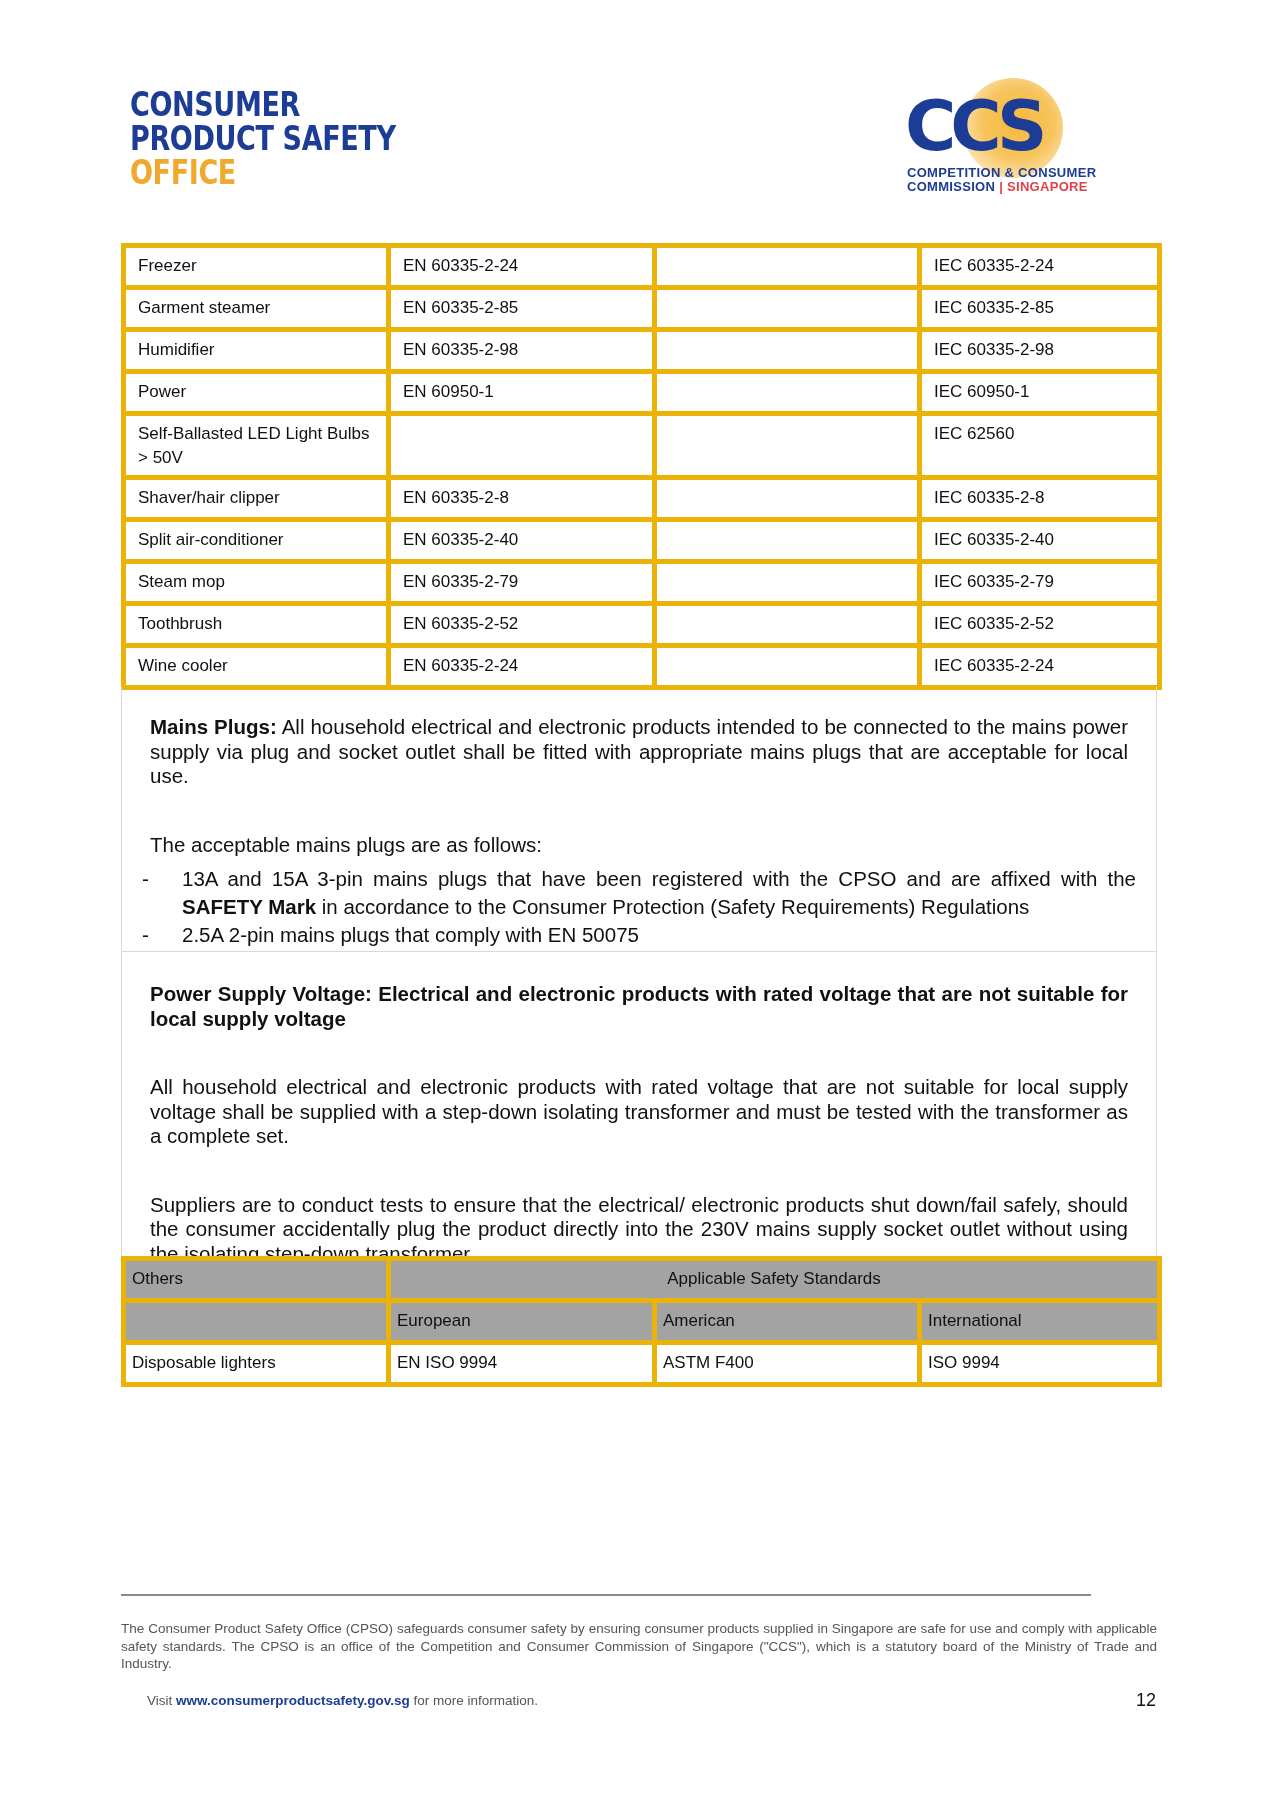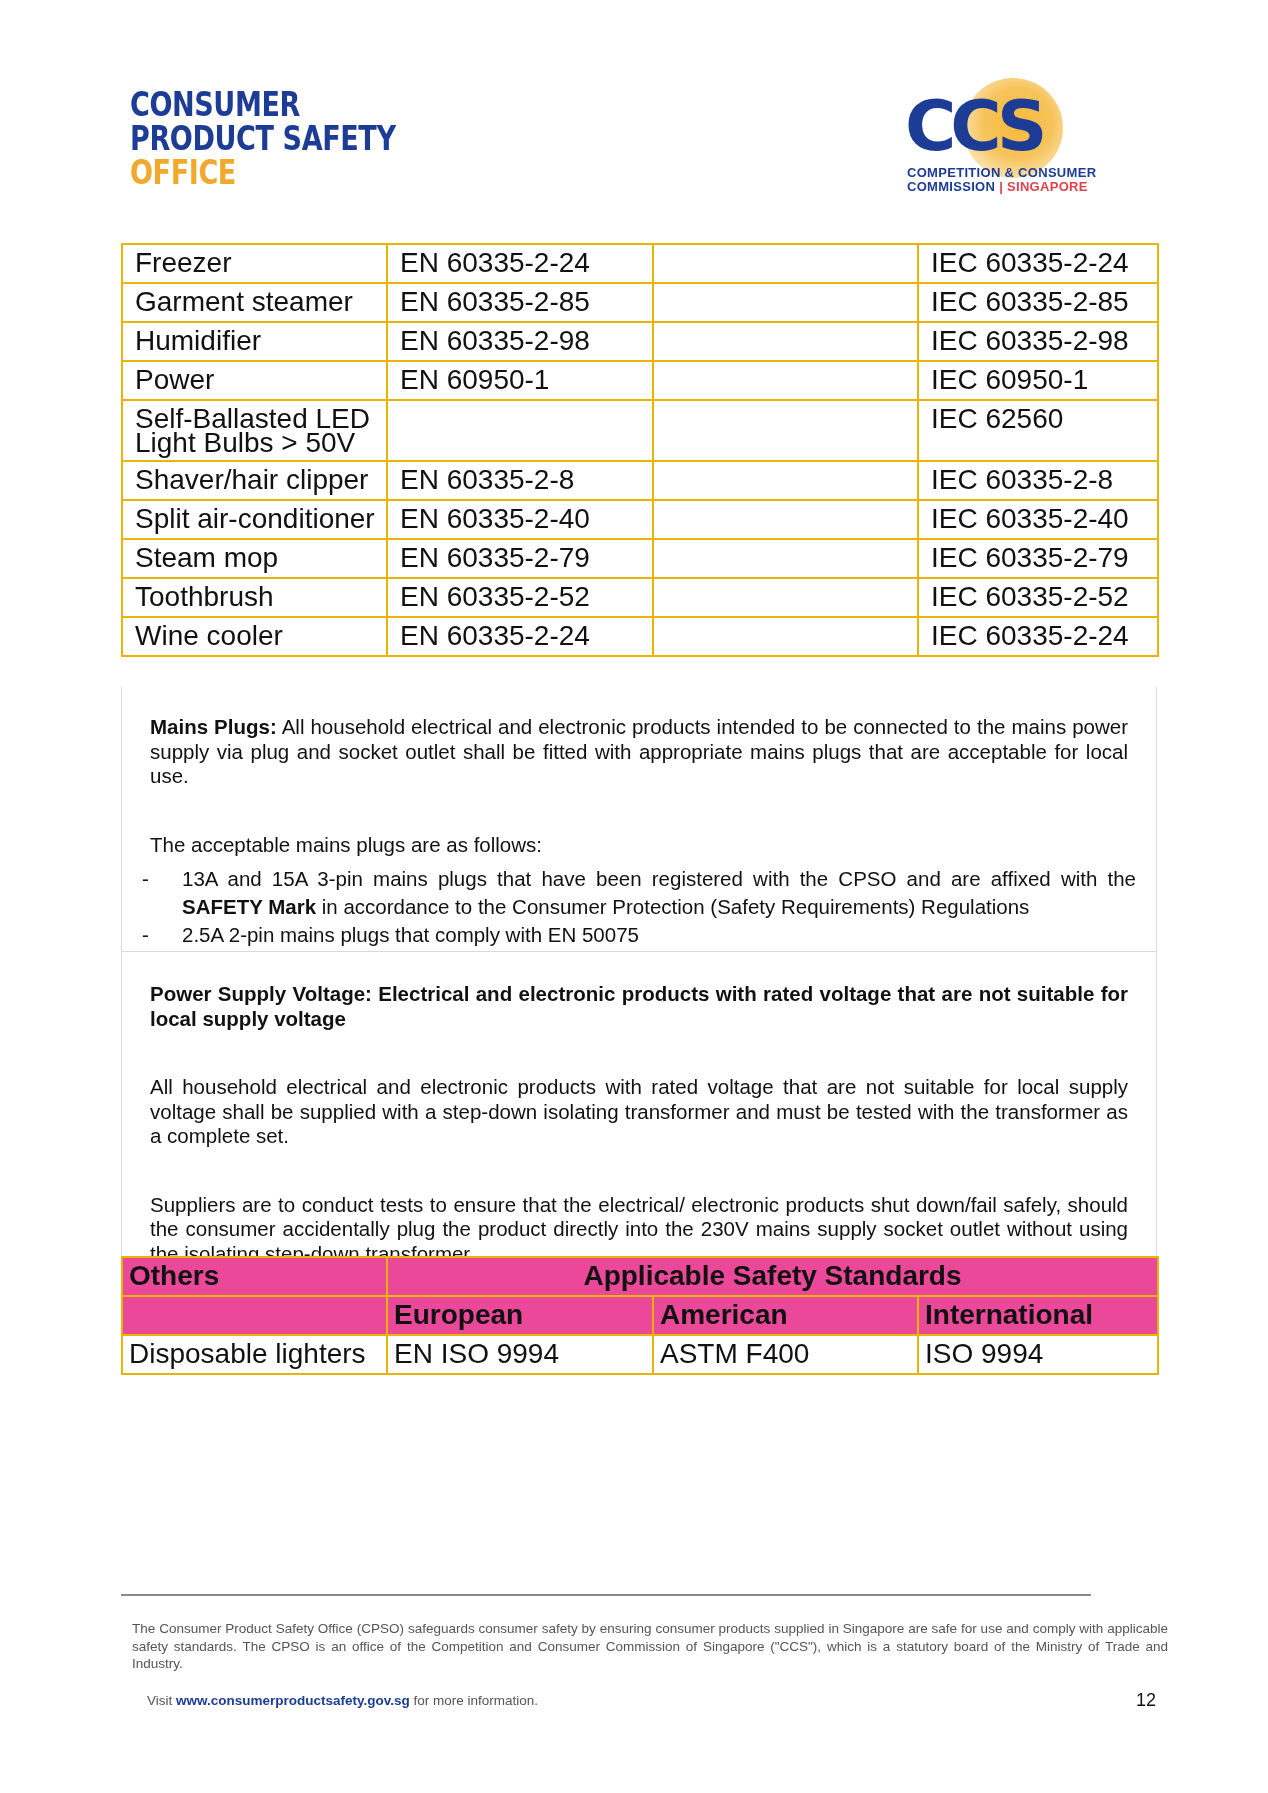--- a/index.html
+++ b/index.html
@@ -17,7 +17,7 @@
   .ccs-sub .sg { color: #e0414c; }
 
   table { border-collapse: collapse; position: absolute; left: 121px; width: 1036px; table-layout: fixed; }
-  td { border: 2px solid #eab308; font-size: 28px; vertical-align: top; padding: 6px 10px 5px 12px; line-height: 24px; }
+  td { border: 5px solid #eab308; font-size: 17px; vertical-align: top; padding: 6px 10px 5px 12px; line-height: 24px; }
   .t1 { top: 243px; }
   .t1 td { height: 26px; }
   col.c1 { width: 265px; } col.c2 { width: 266px; } col.c3 { width: 265px; } col.c4 { width: 240px; }

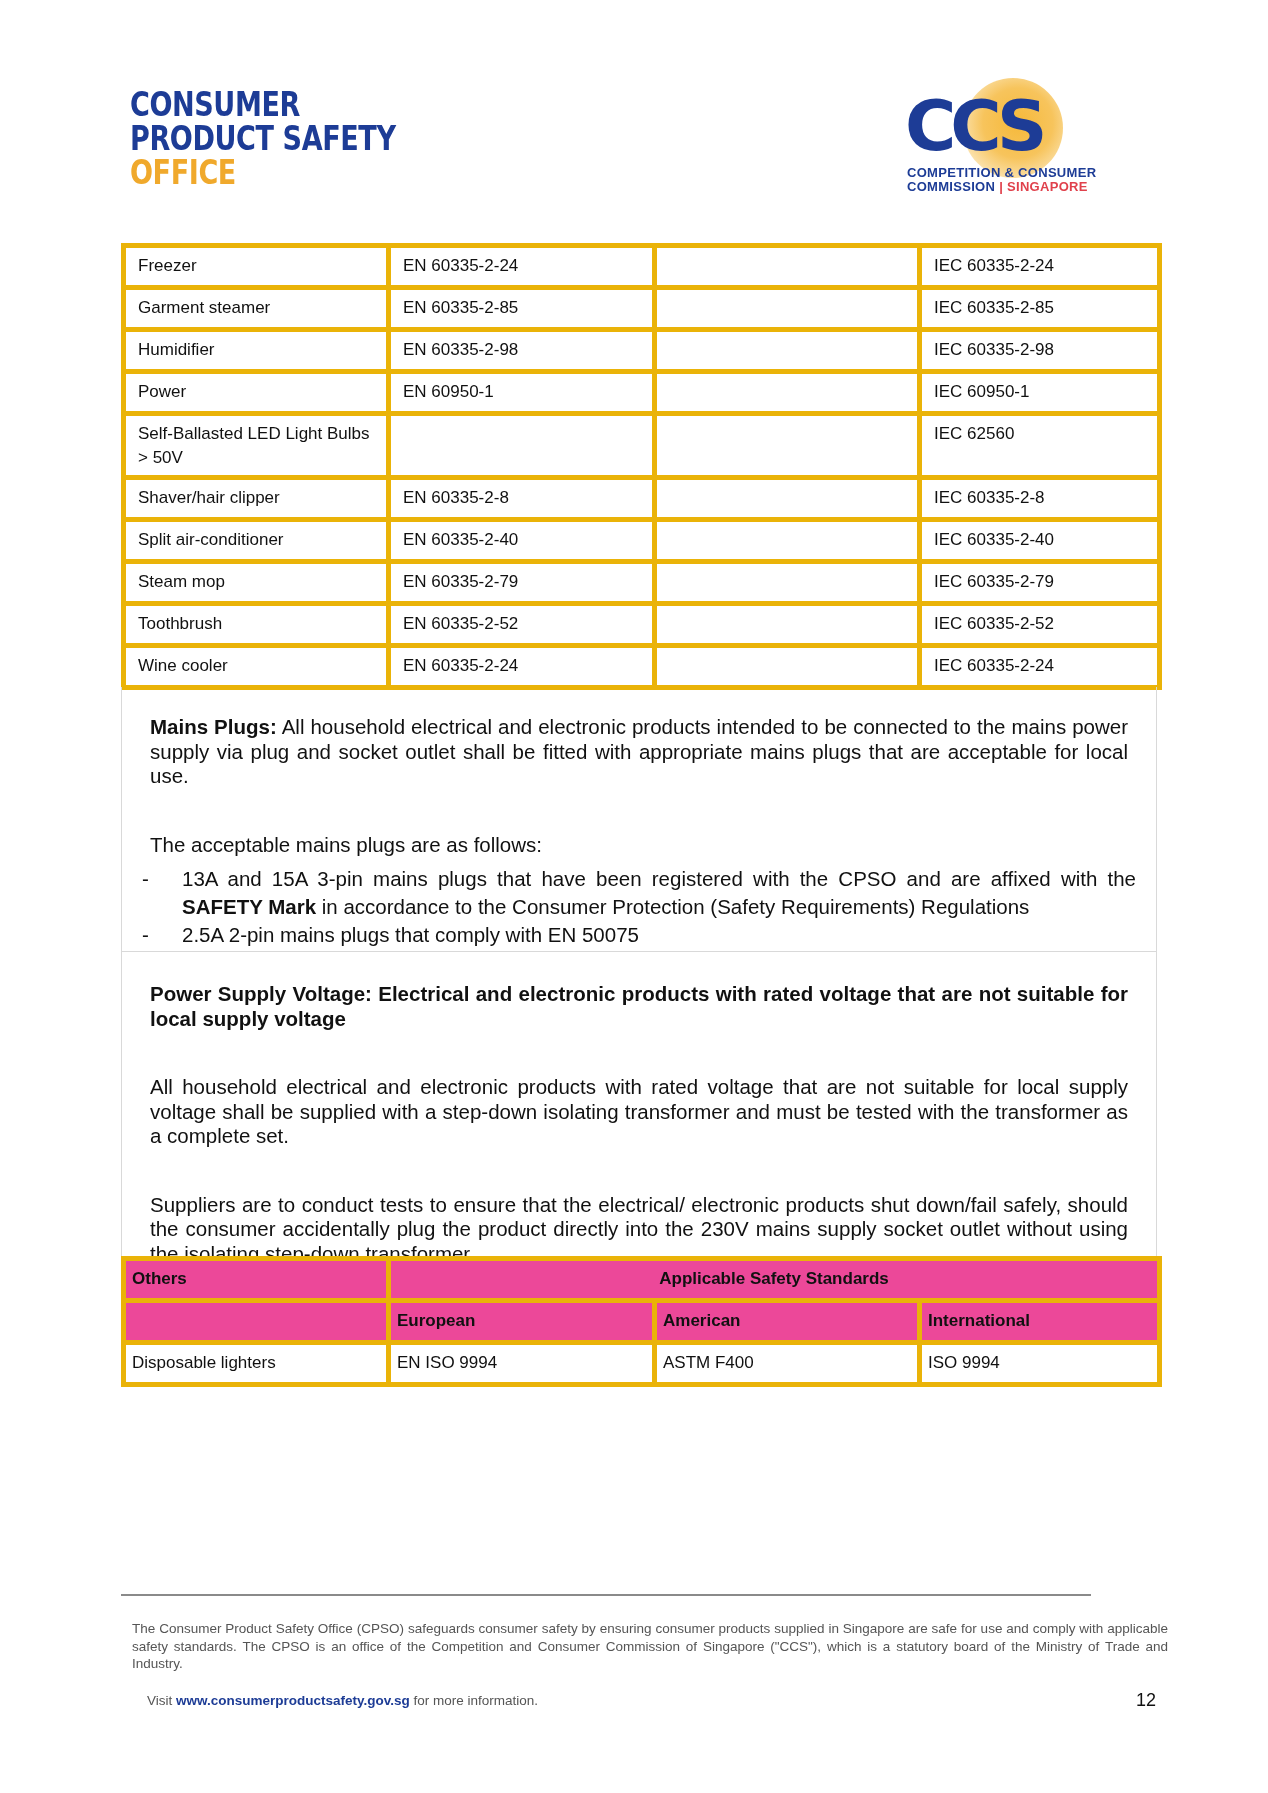--- a/index.html
+++ b/index.html
@@ -35,7 +35,7 @@
 
   .t2 { top: 1256px; }
   .t2 td { height: 26px; padding: 6px 6px 5px 6px; }
-  .hdr td { background: #ec4899; font-weight: bold; }
+  .hdr td { background: #a3a3a3; font-weight: normal; }
   .center { text-align: center; }
 
   .footer-rule { position: absolute; left: 121px; top: 1594px; width: 970px; height: 0; border-top: 2px solid #8a8a8a; }

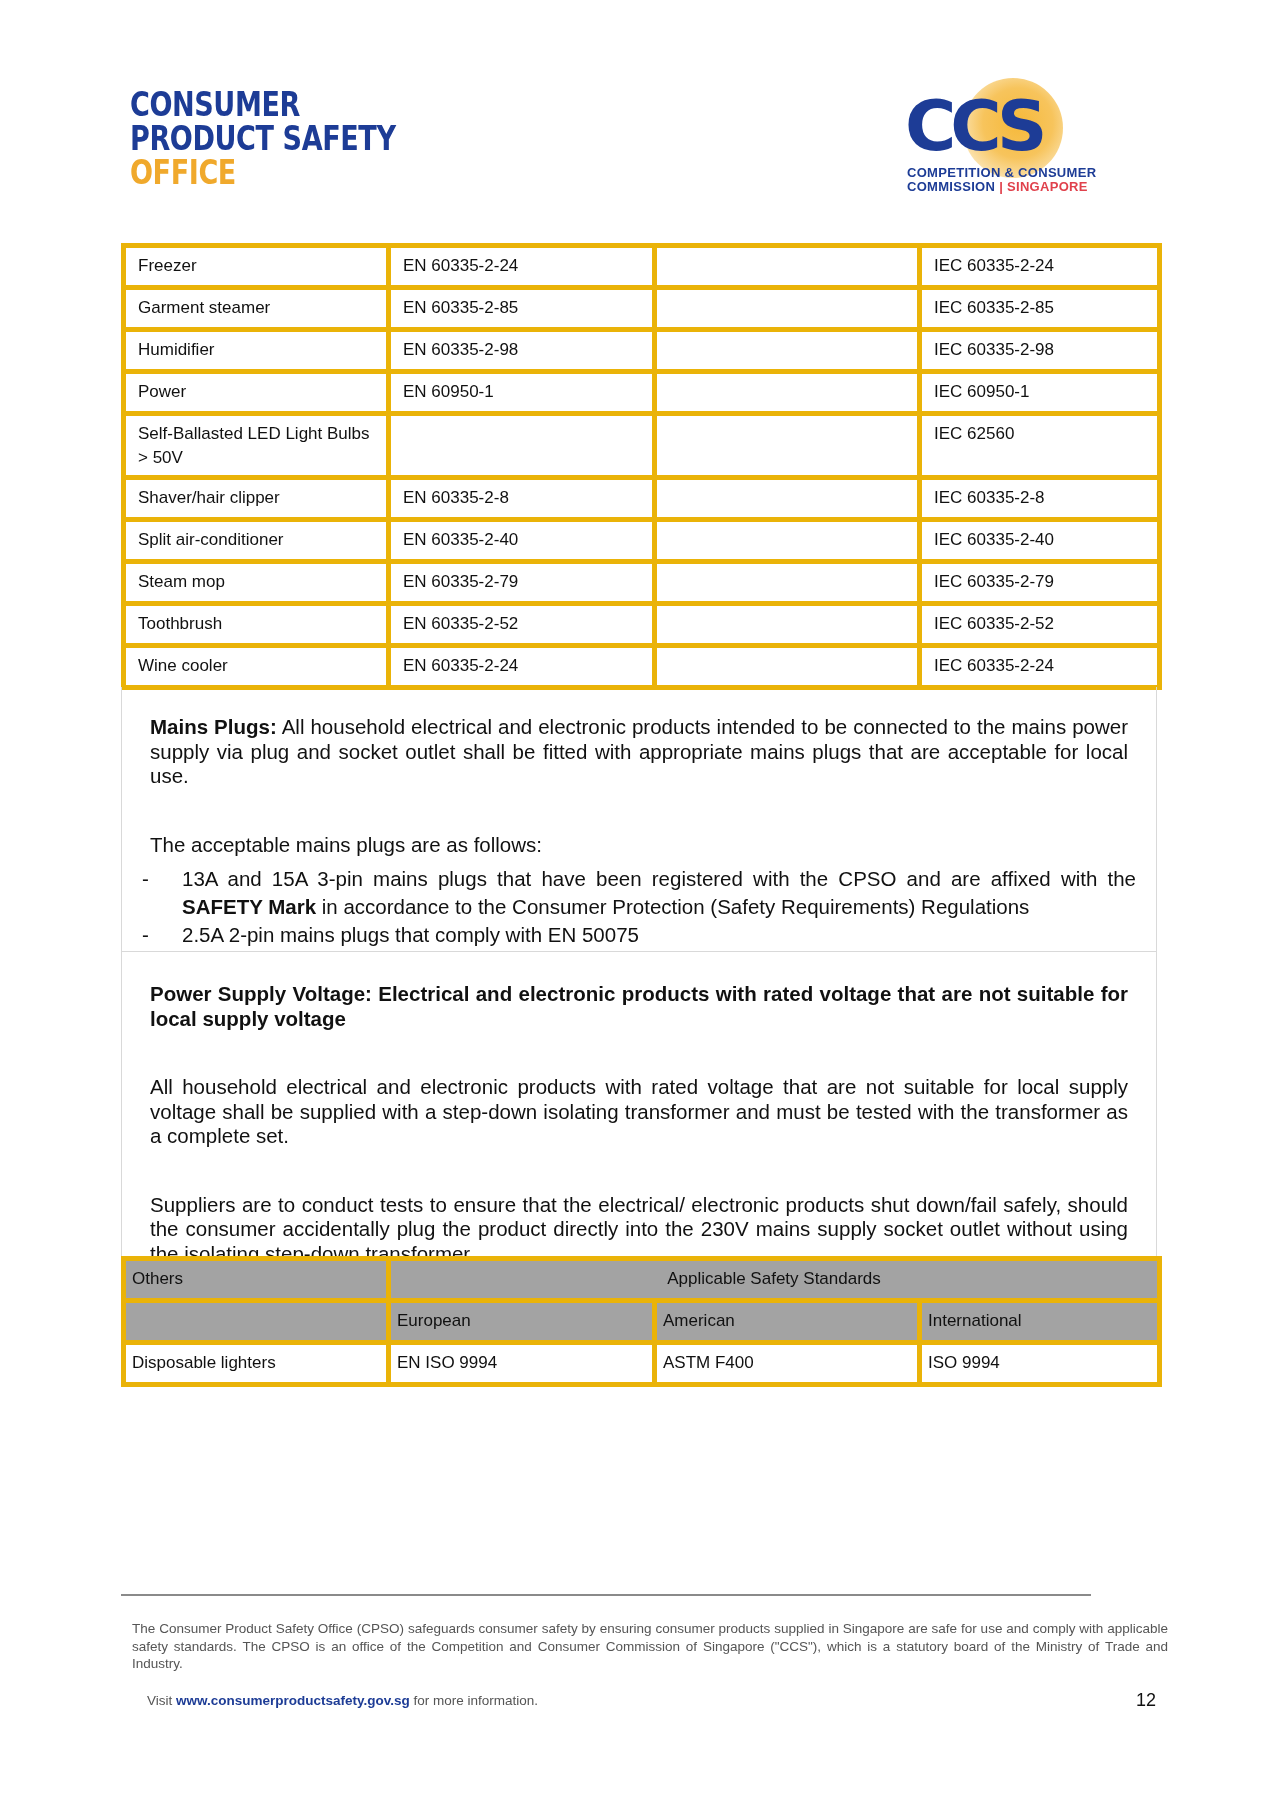--- a/index.html
+++ b/index.html
@@ -39,7 +39,7 @@
   .center { text-align: center; }
 
   .footer-rule { position: absolute; left: 121px; top: 1594px; width: 970px; height: 0; border-top: 2px solid #8a8a8a; }
-  .footer-text { position: absolute; left: 132px; top: 1620px; width: 1036px; font-size: 13.5px; line-height: 17.5px; color: #555; text-align: justify; }
+  .footer-text { position: absolute; left: 121px; top: 1620px; width: 1036px; font-size: 13.5px; line-height: 17.5px; color: #555; text-align: justify; }
   .footer-visit { position: absolute; left: 121px; top: 1693px; font-size: 13.5px; color: #555; margin-left: 26px; }
   .footer-visit .link { color: #1d3c96; font-weight: bold; }
   .page-num { position: absolute; left: 1136px; top: 1690px; font-size: 18px; color: #111; }

